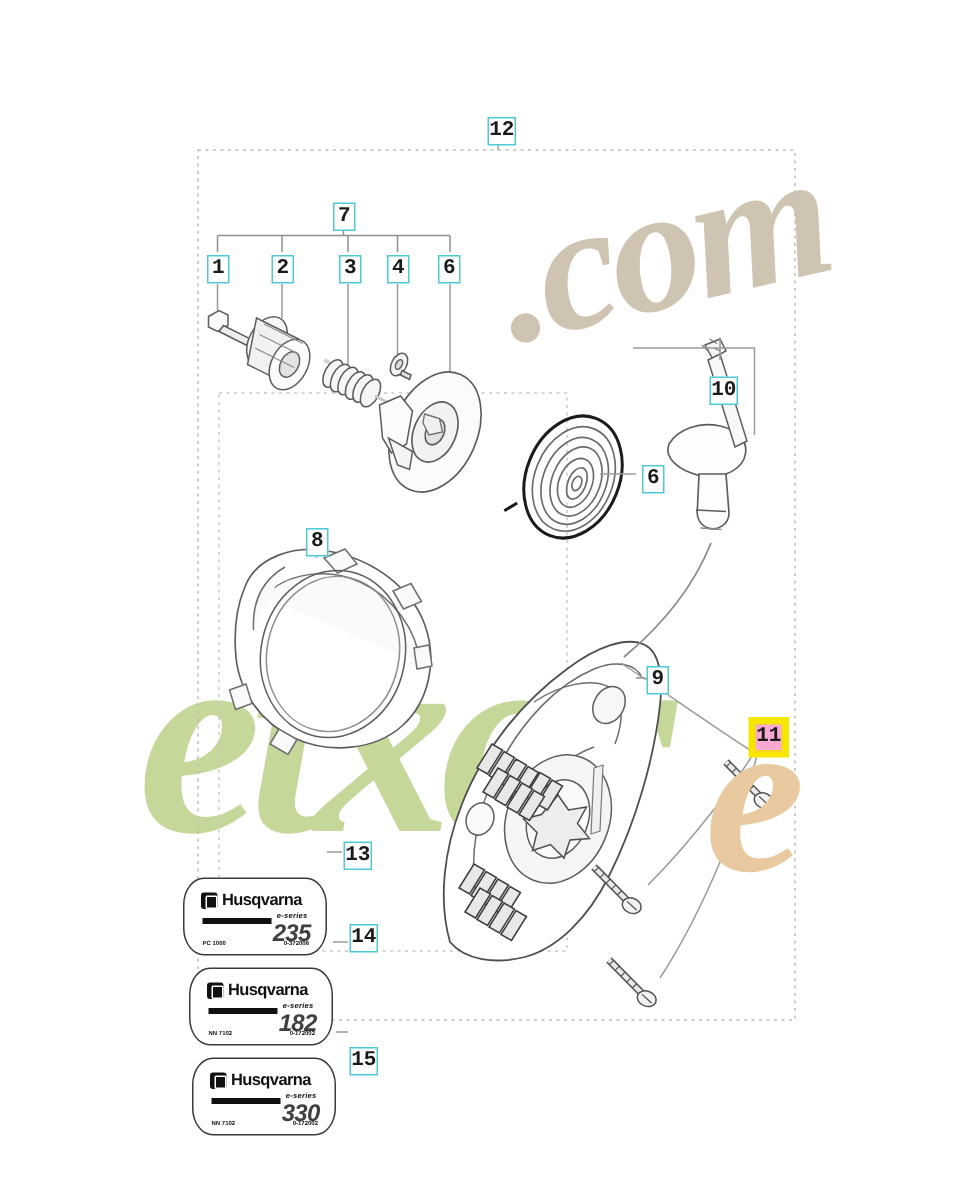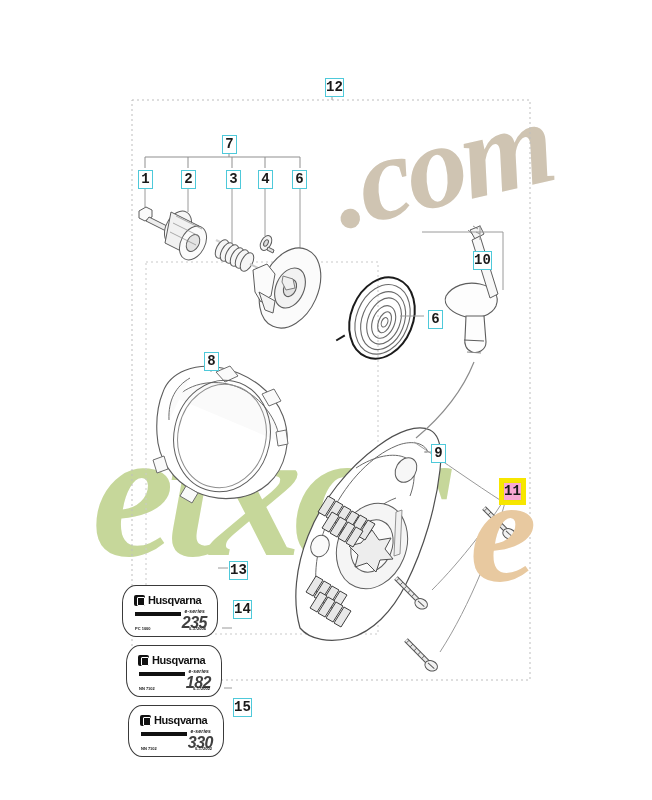--- a/index.html
+++ b/index.html
@@ -364,7 +364,7 @@
   <div class="callout w2 hl" style="left:503px;top:482px;">11</div>
   <div class="callout w2" style="left:325px;top:78px;">12</div>
   <div class="callout w2" style="left:229px;top:561px;">13</div>
-  <div class="callout w2" style="left:233px;top:600px;">14</div>
+  <div class="callout w2" style="left:233px;top:616px;">14</div>
   <div class="callout w2" style="left:233px;top:698px;">15</div>
 
 </div>

